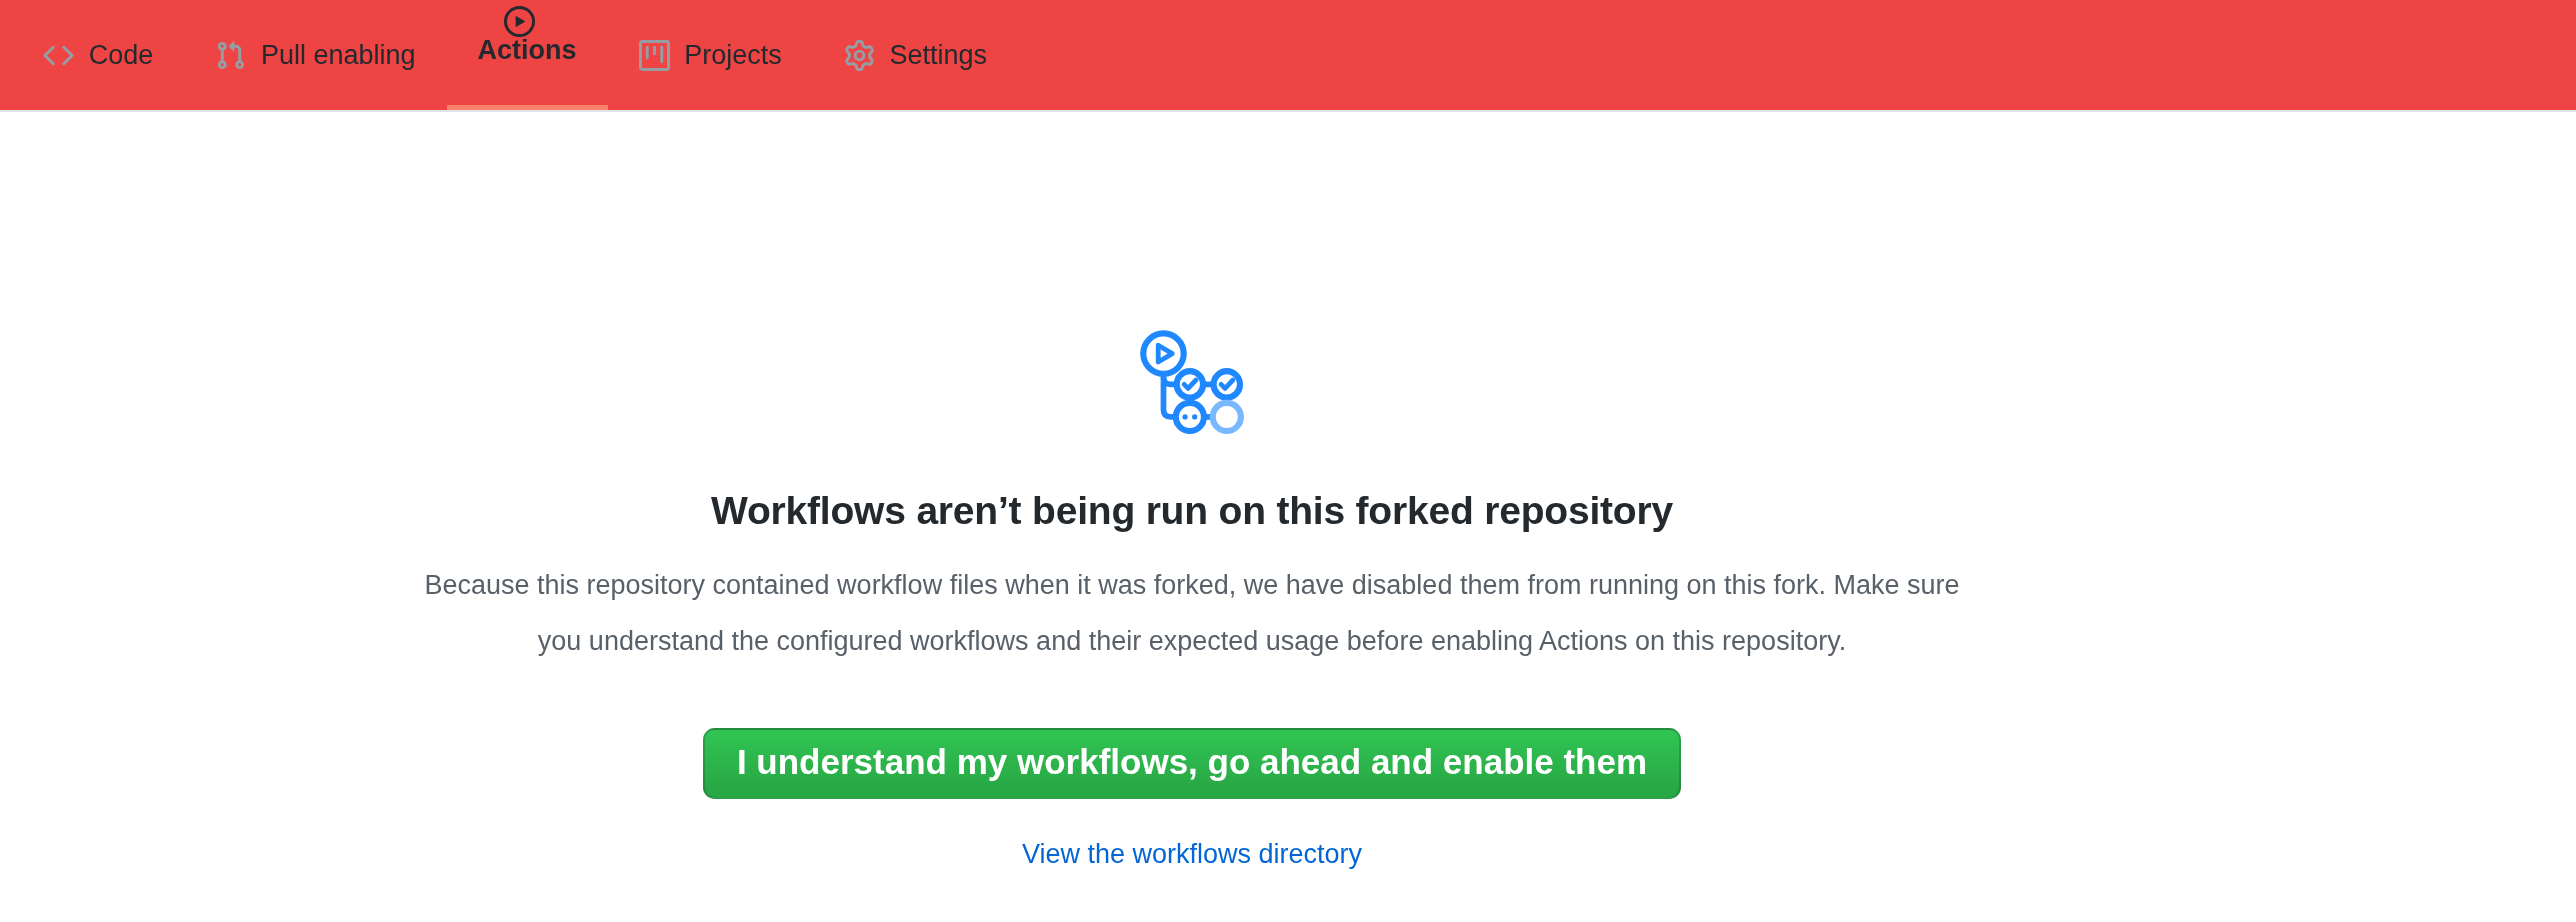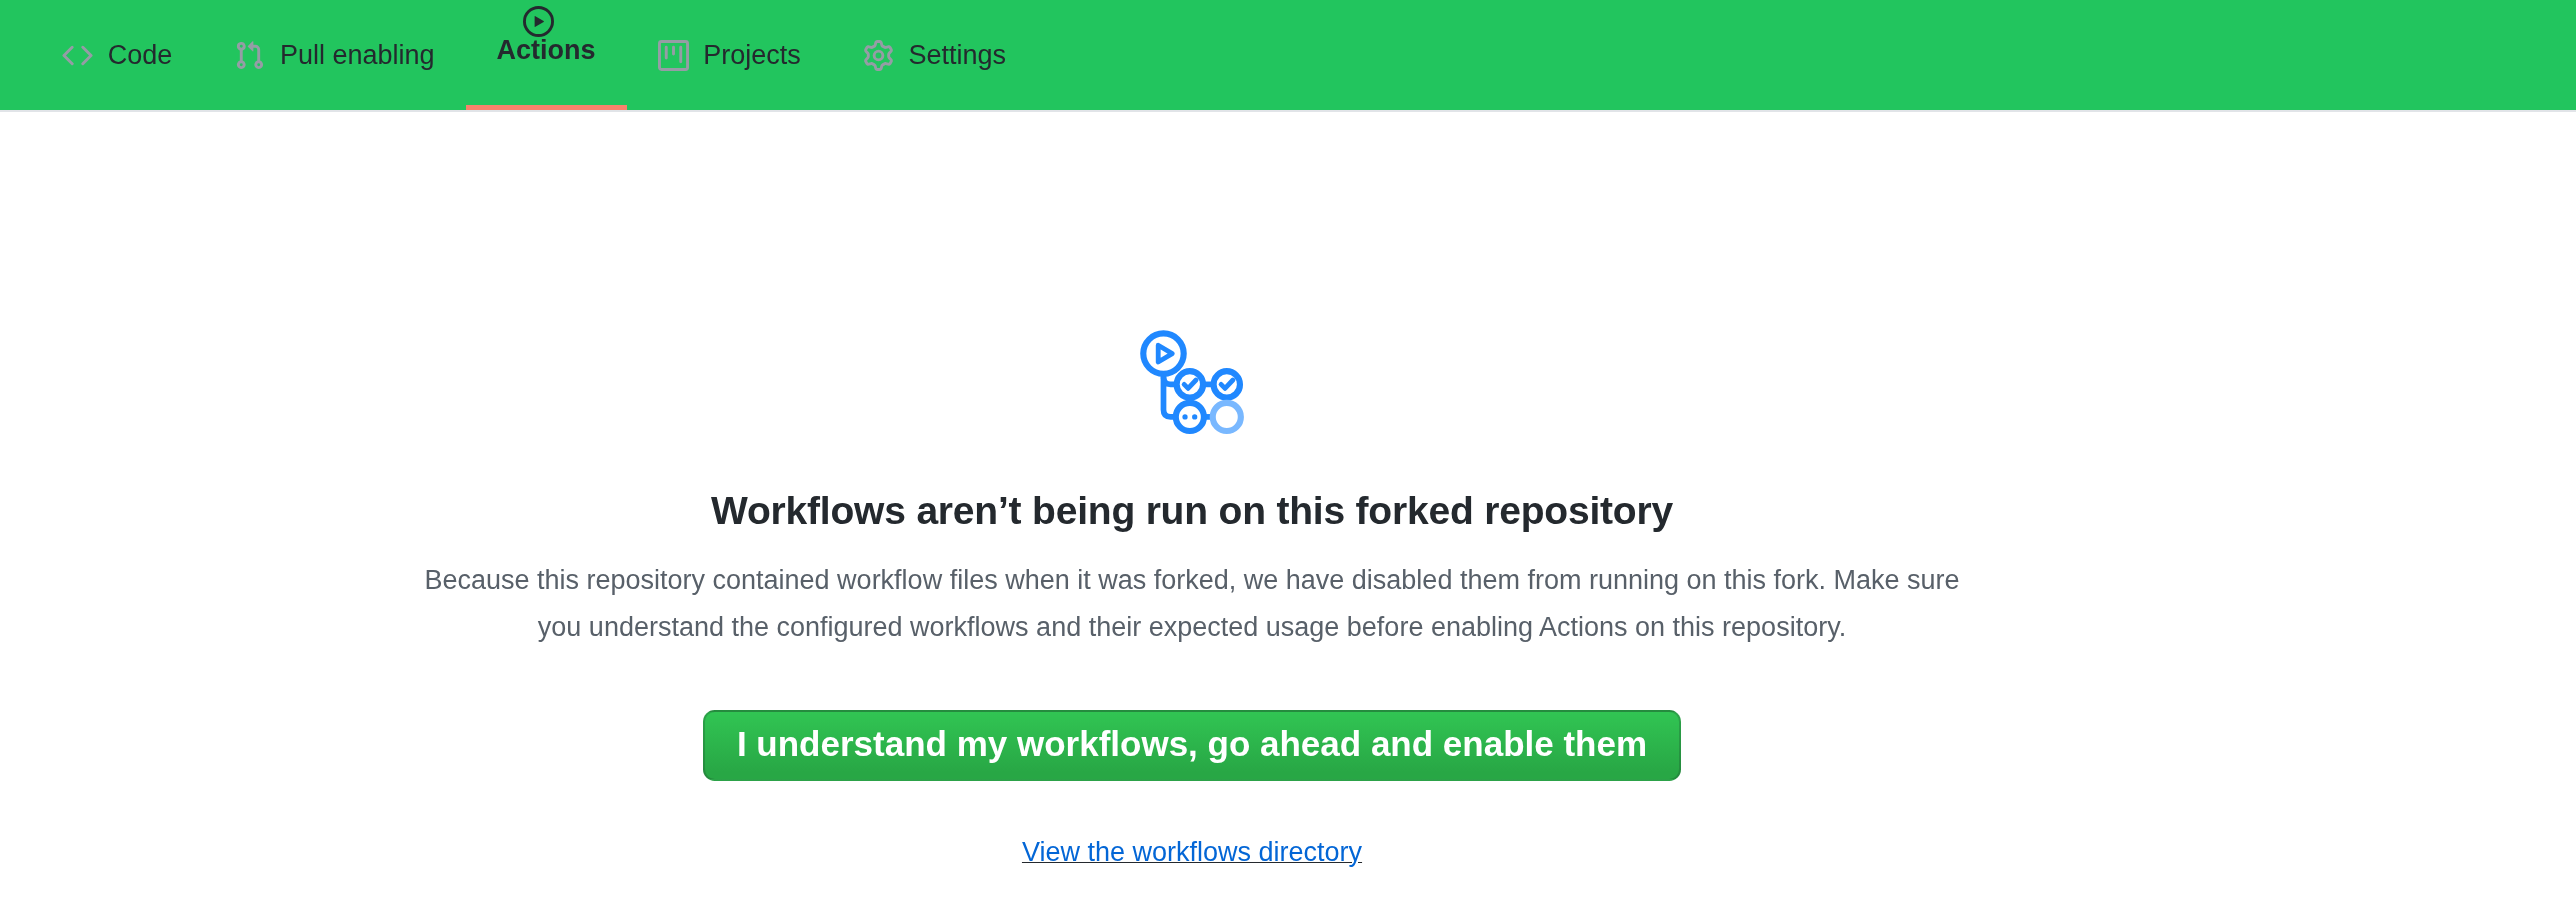--- a/index.html
+++ b/index.html
@@ -15,11 +15,11 @@
   .repo-nav {
     width: 100%;
     height: 112px;
-    background: #22c55e;
+    background: #ef4444;
     border-bottom: 2px solid #e1e4e8;
     display: flex;
     align-items: stretch;
-    padding-left: 31px;
+    padding-left: 12px;
   }
   .tab {
     display: flex;

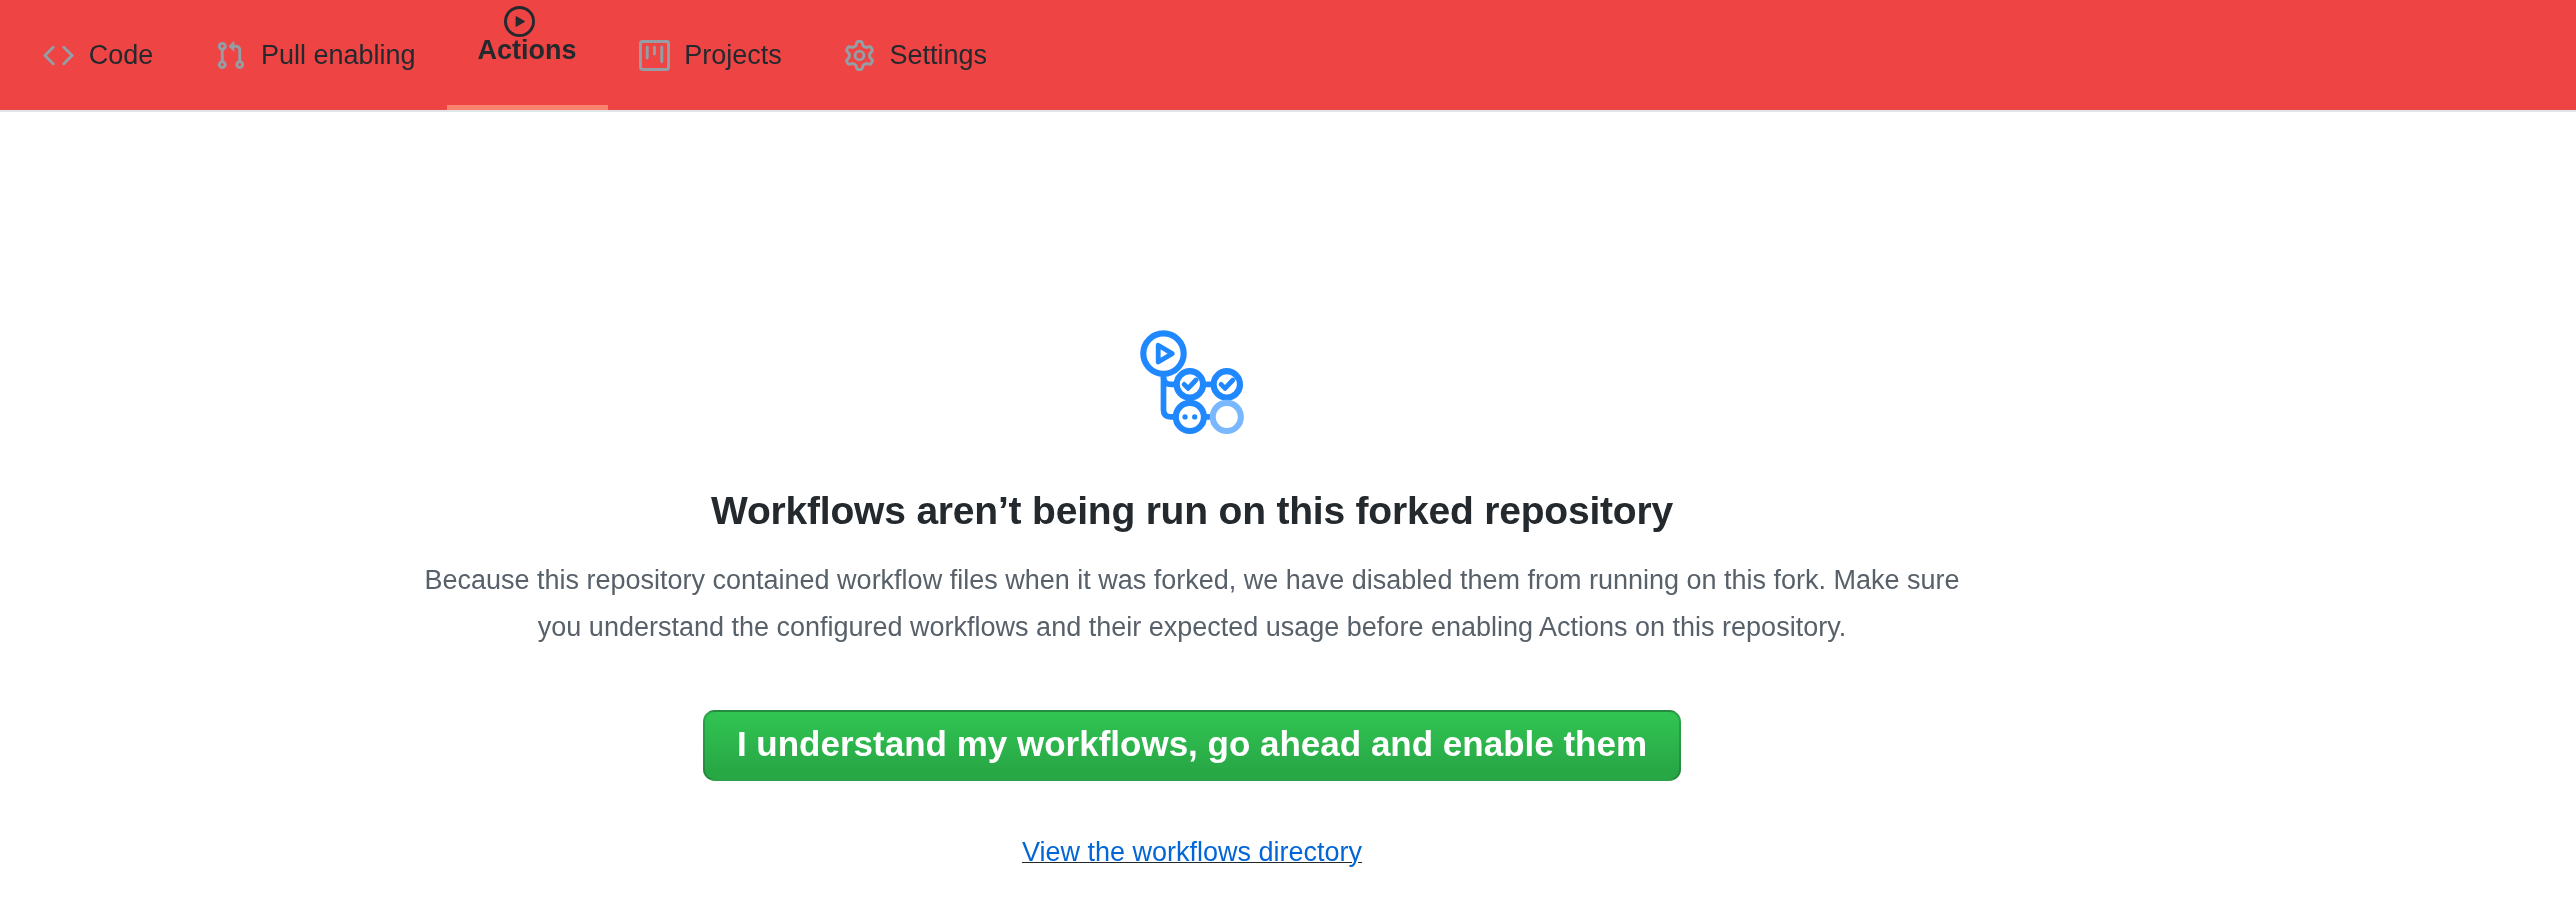--- a/index.html
+++ b/index.html
@@ -70,7 +70,7 @@
     margin: 23.5px auto 0 auto;
     max-width: 1564px;
     font-size: 27px;
-    line-height: 47px;
+    line-height: 56px;
     color: #586069;
   }
   .bs-button {

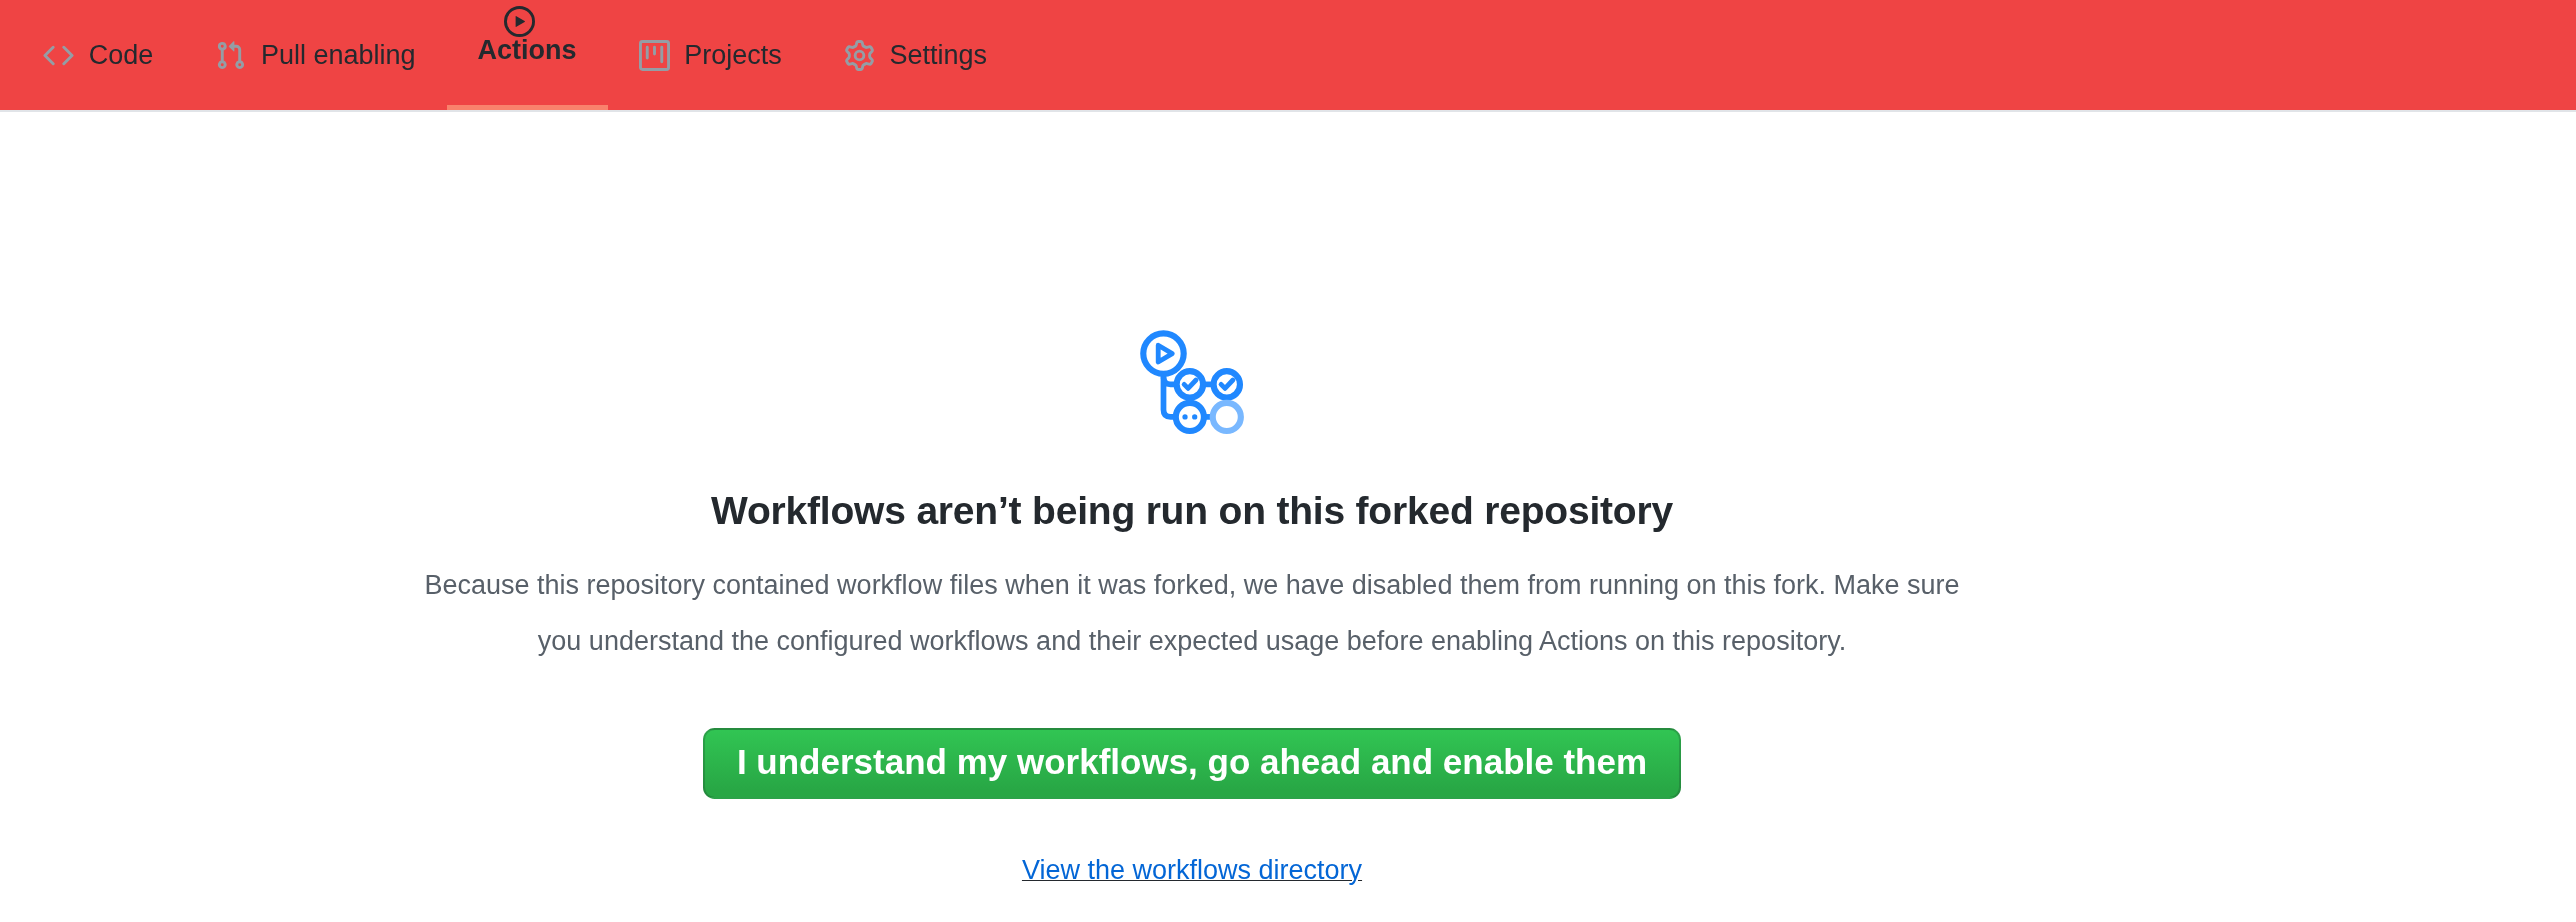--- a/index.html
+++ b/index.html
@@ -87,7 +87,7 @@
     cursor: pointer;
     white-space: nowrap;
   }
-  .bs-link-row { margin-top: 56px; text-decoration: underline; }
+  .bs-link-row { margin-top: 40px; }
   .bs-link {
     font-size: 27px;
     color: #0366d6;

